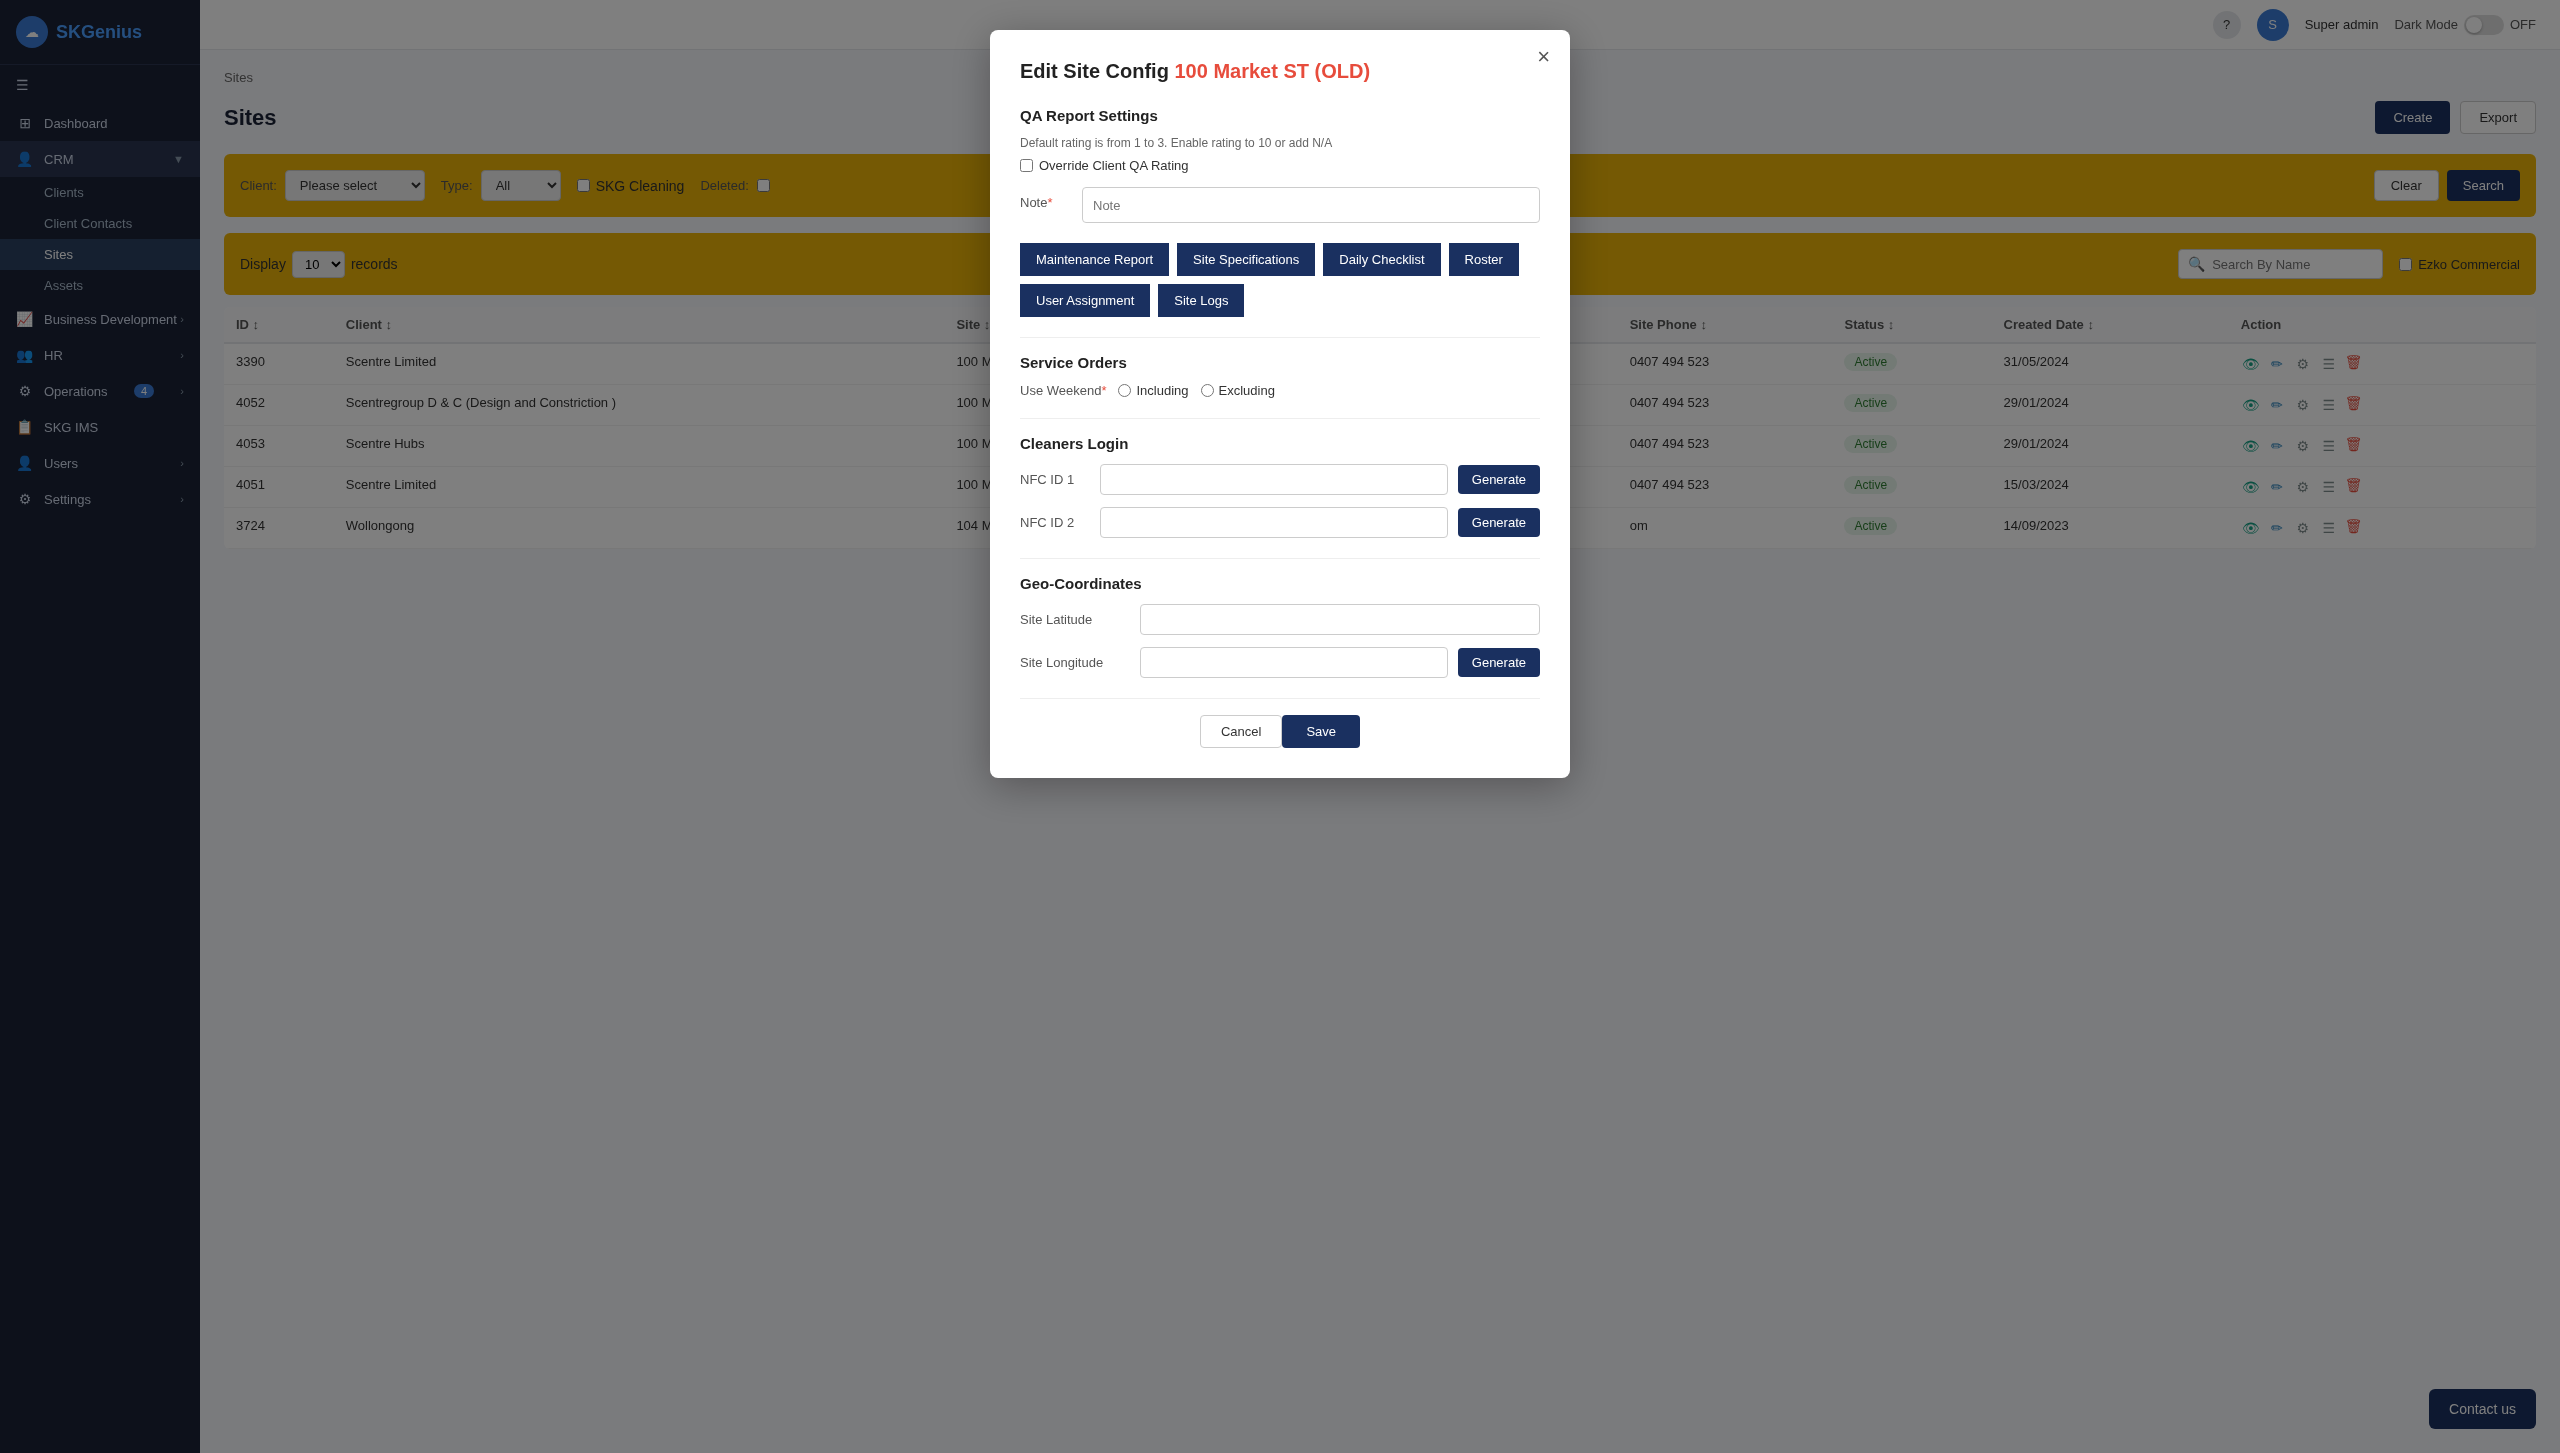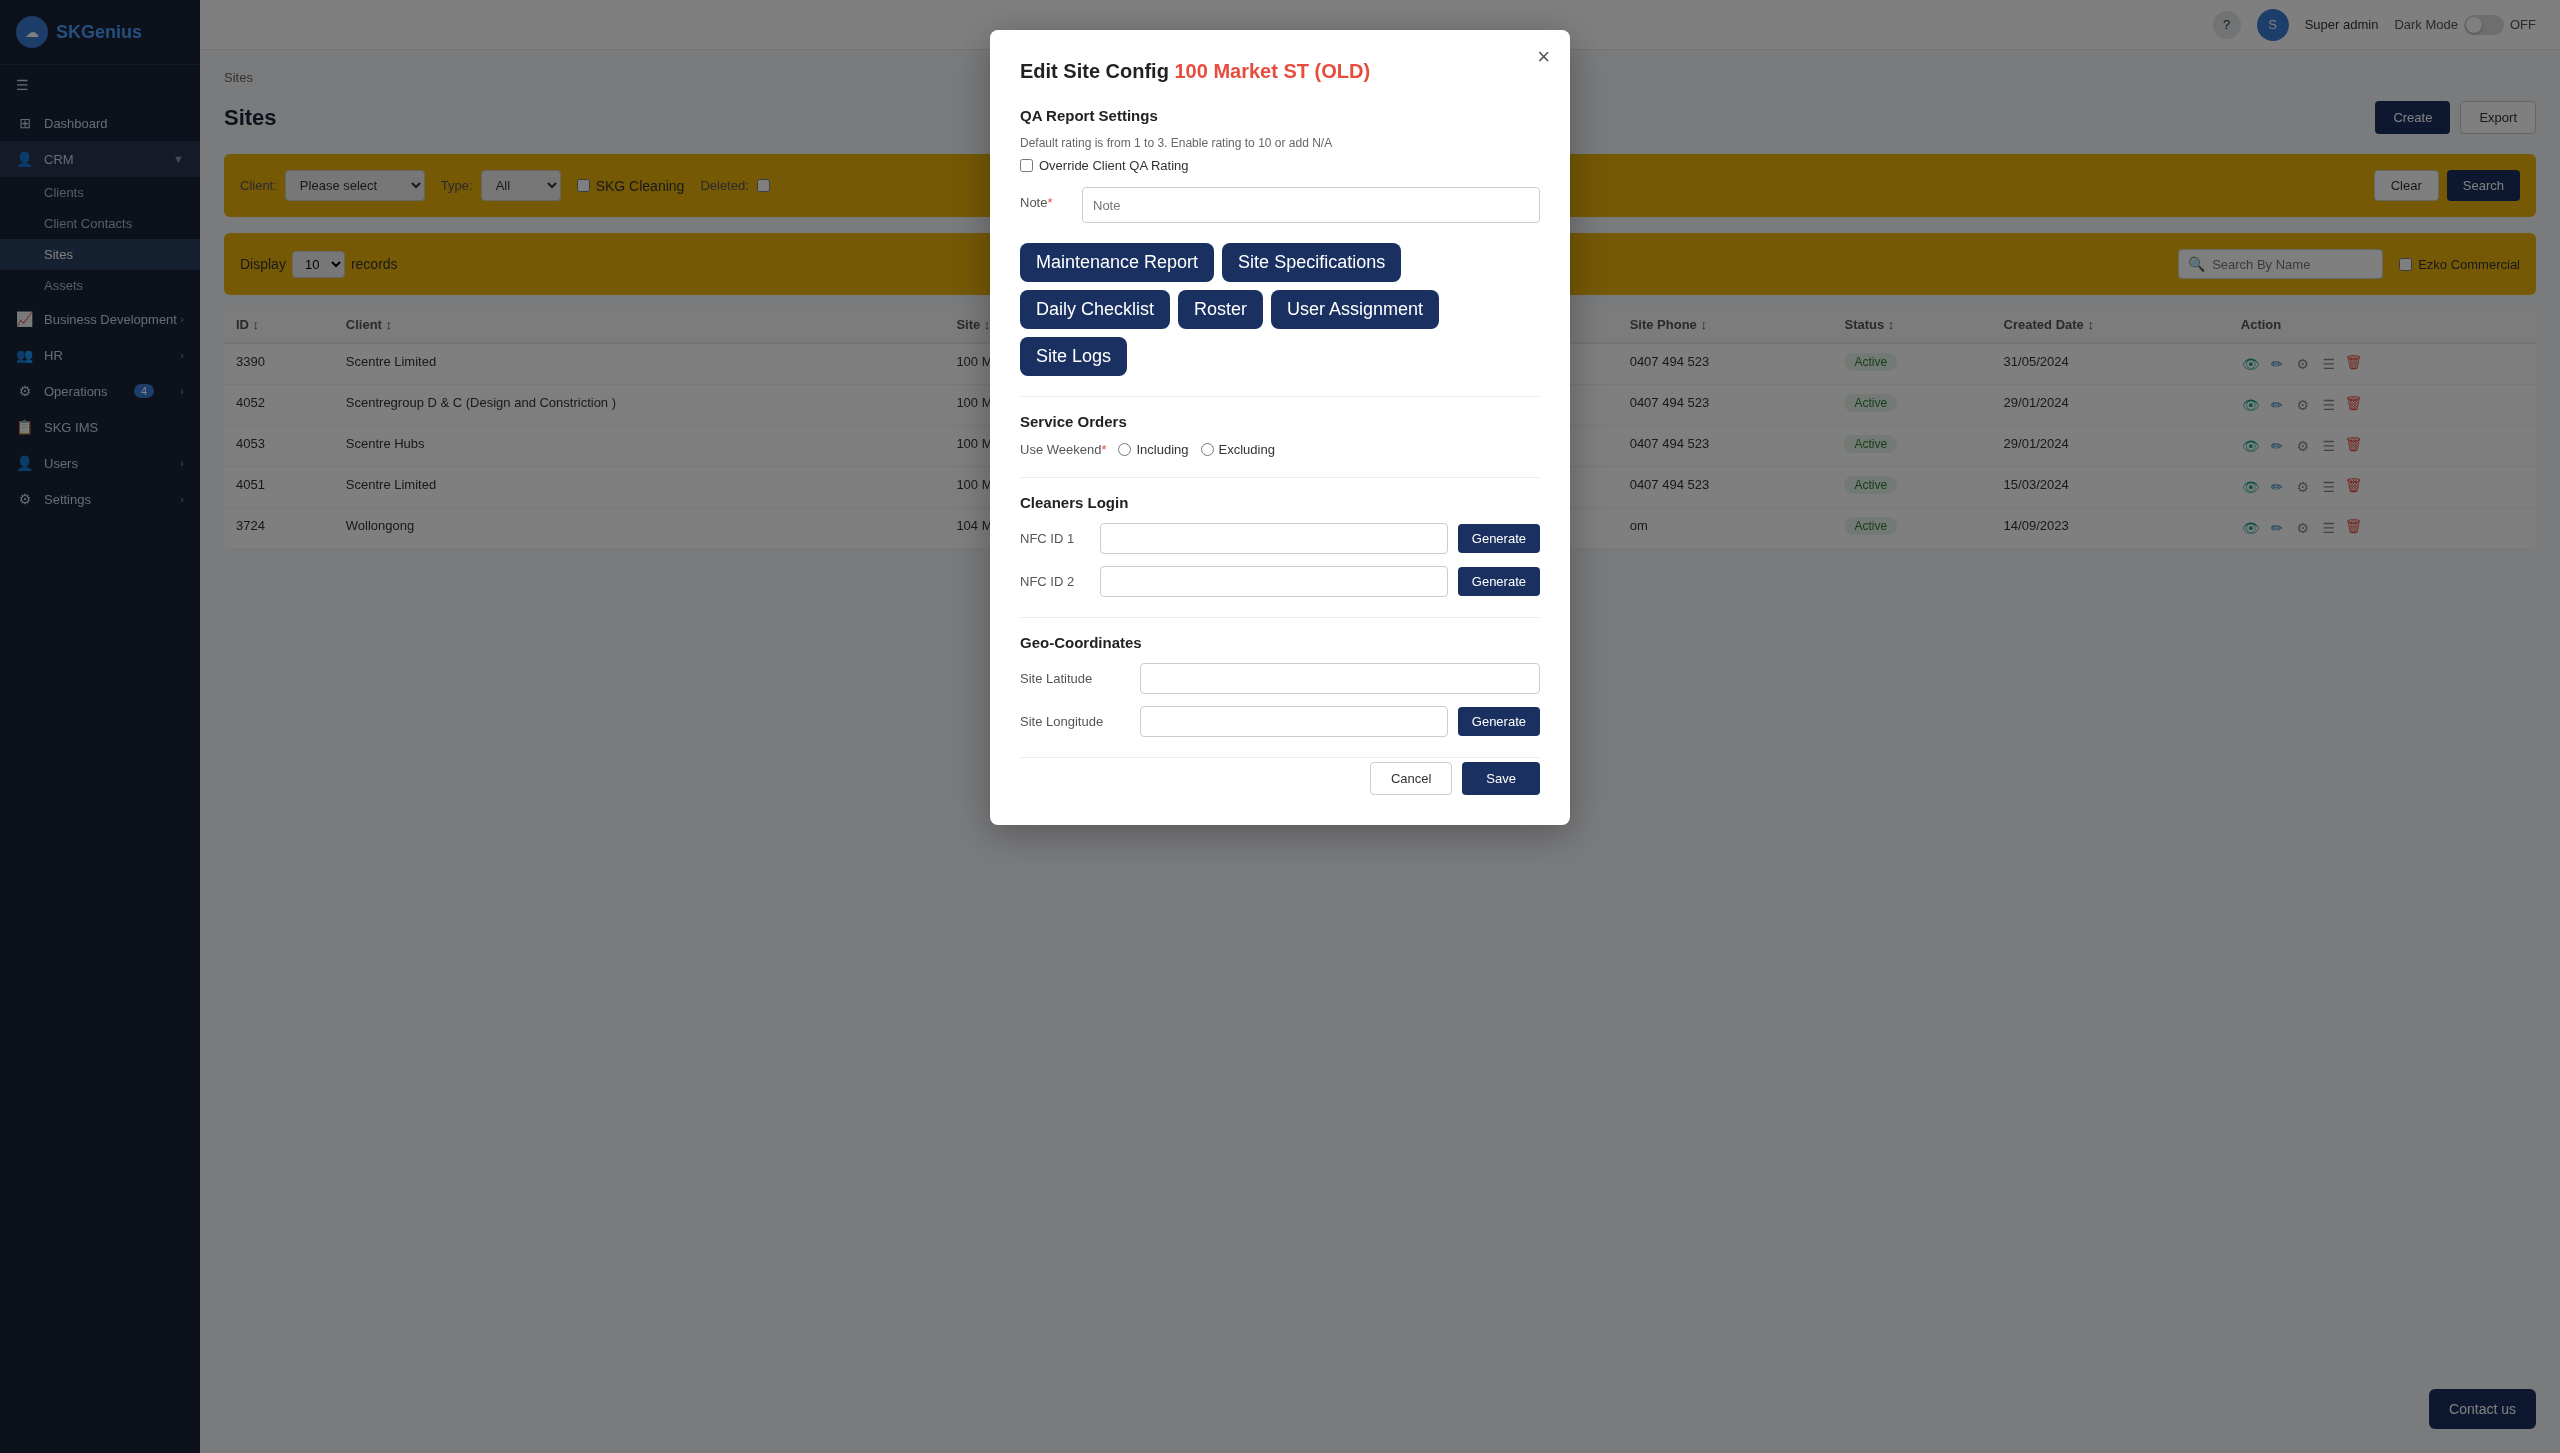--- a/index.html
+++ b/index.html
@@ -88,7 +88,7 @@
 
     
     .report-buttons { display: flex; flex-wrap: wrap; gap: 8px; margin-bottom: 20px; }
-    .report-btn { background: #1a3060; color: white; border: none; padding: 9px 16px; border-radius: 8px; cursor: pointer; font-size: 18px; }
+    .report-btn { background: #1a3060; color: white; border: none; padding: 9px 16px; border-radius: 0; cursor: pointer; font-size: 13px; }
 
     
     .service-orders-section { margin-bottom: 20px; }

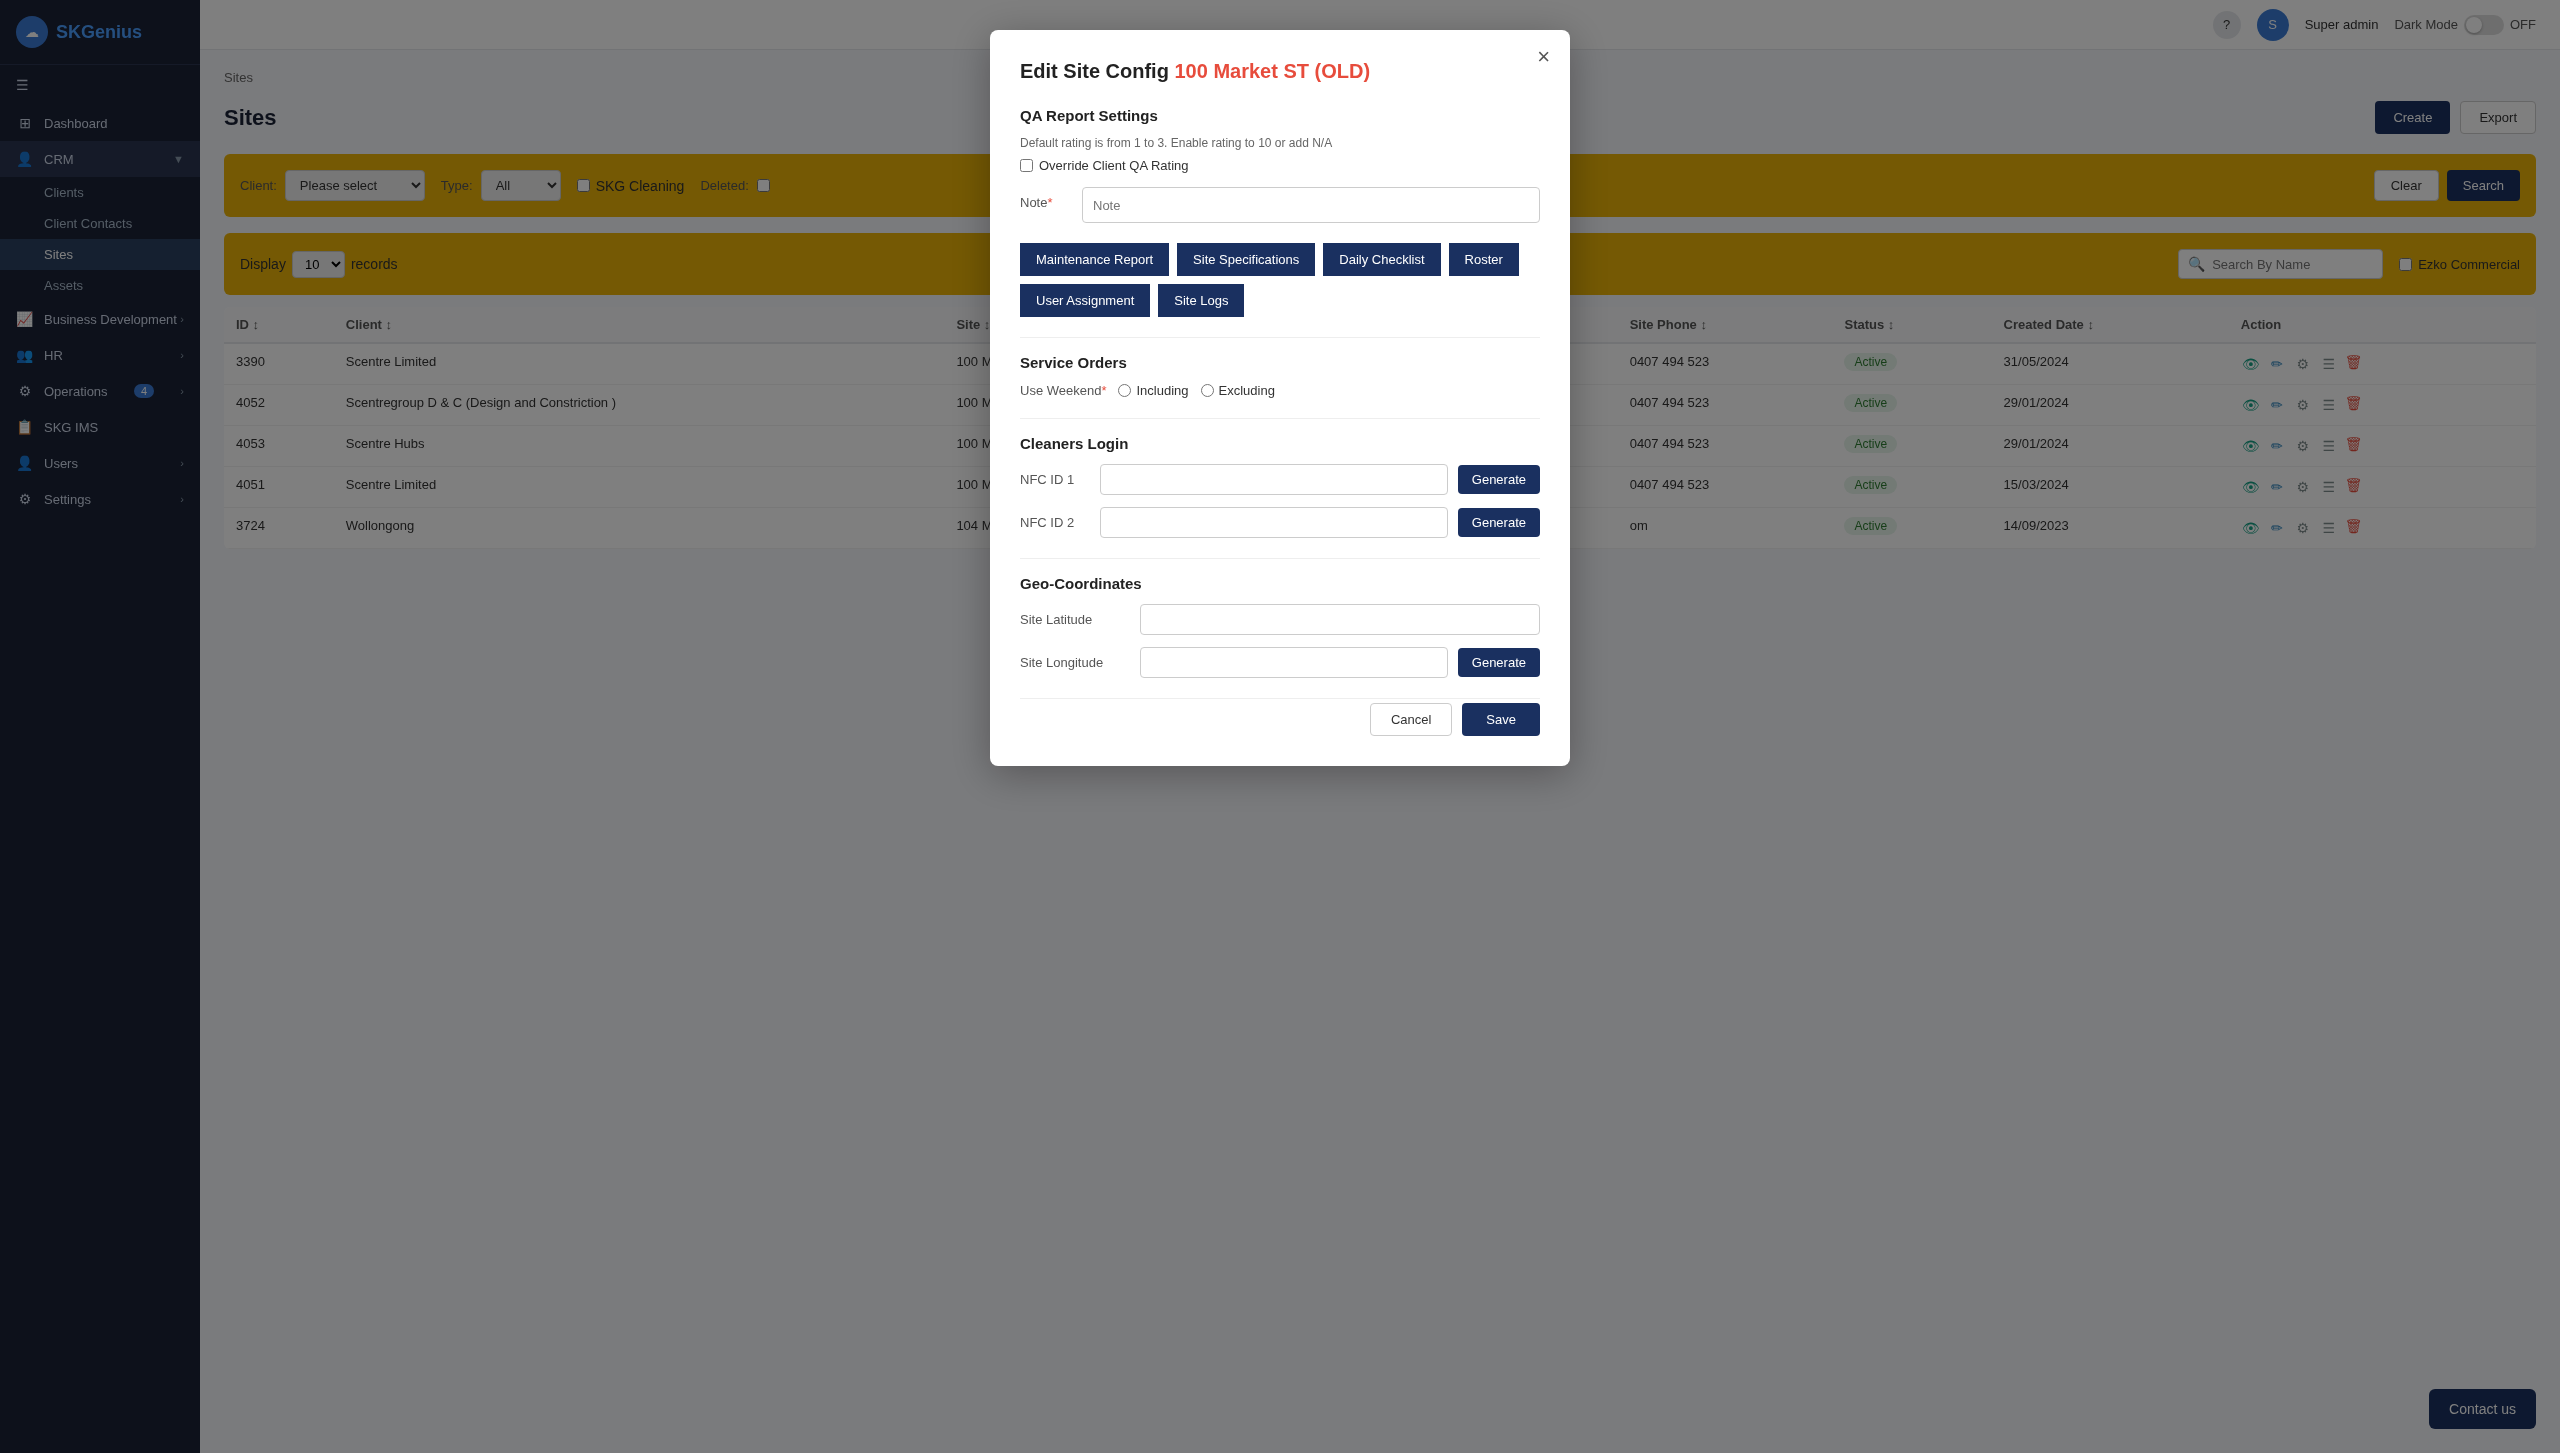--- a/index.html
+++ b/index.html
@@ -112,7 +112,7 @@
     .geo-input.filled { background: #f5f6fa; }
 
     
-    .modal-footer { display: flex; justify-content: flex-end; gap: 10px; margin-top: 20px; padding-top: 4px; border-top: 1px solid #eee; }
+    .modal-footer { display: flex; justify-content: center; margin-top: 20px; padding-top: 16px; border-top: 1px solid #eee; }
     .btn-cancel { background: white; color: #333; border: 1px solid #ccc; padding: 8px 20px; border-radius: 4px; cursor: pointer; font-size: 13px; }
     .btn-save { background: #1a3060; color: white; border: none; padding: 8px 24px; border-radius: 4px; cursor: pointer; font-size: 13px; }
 

